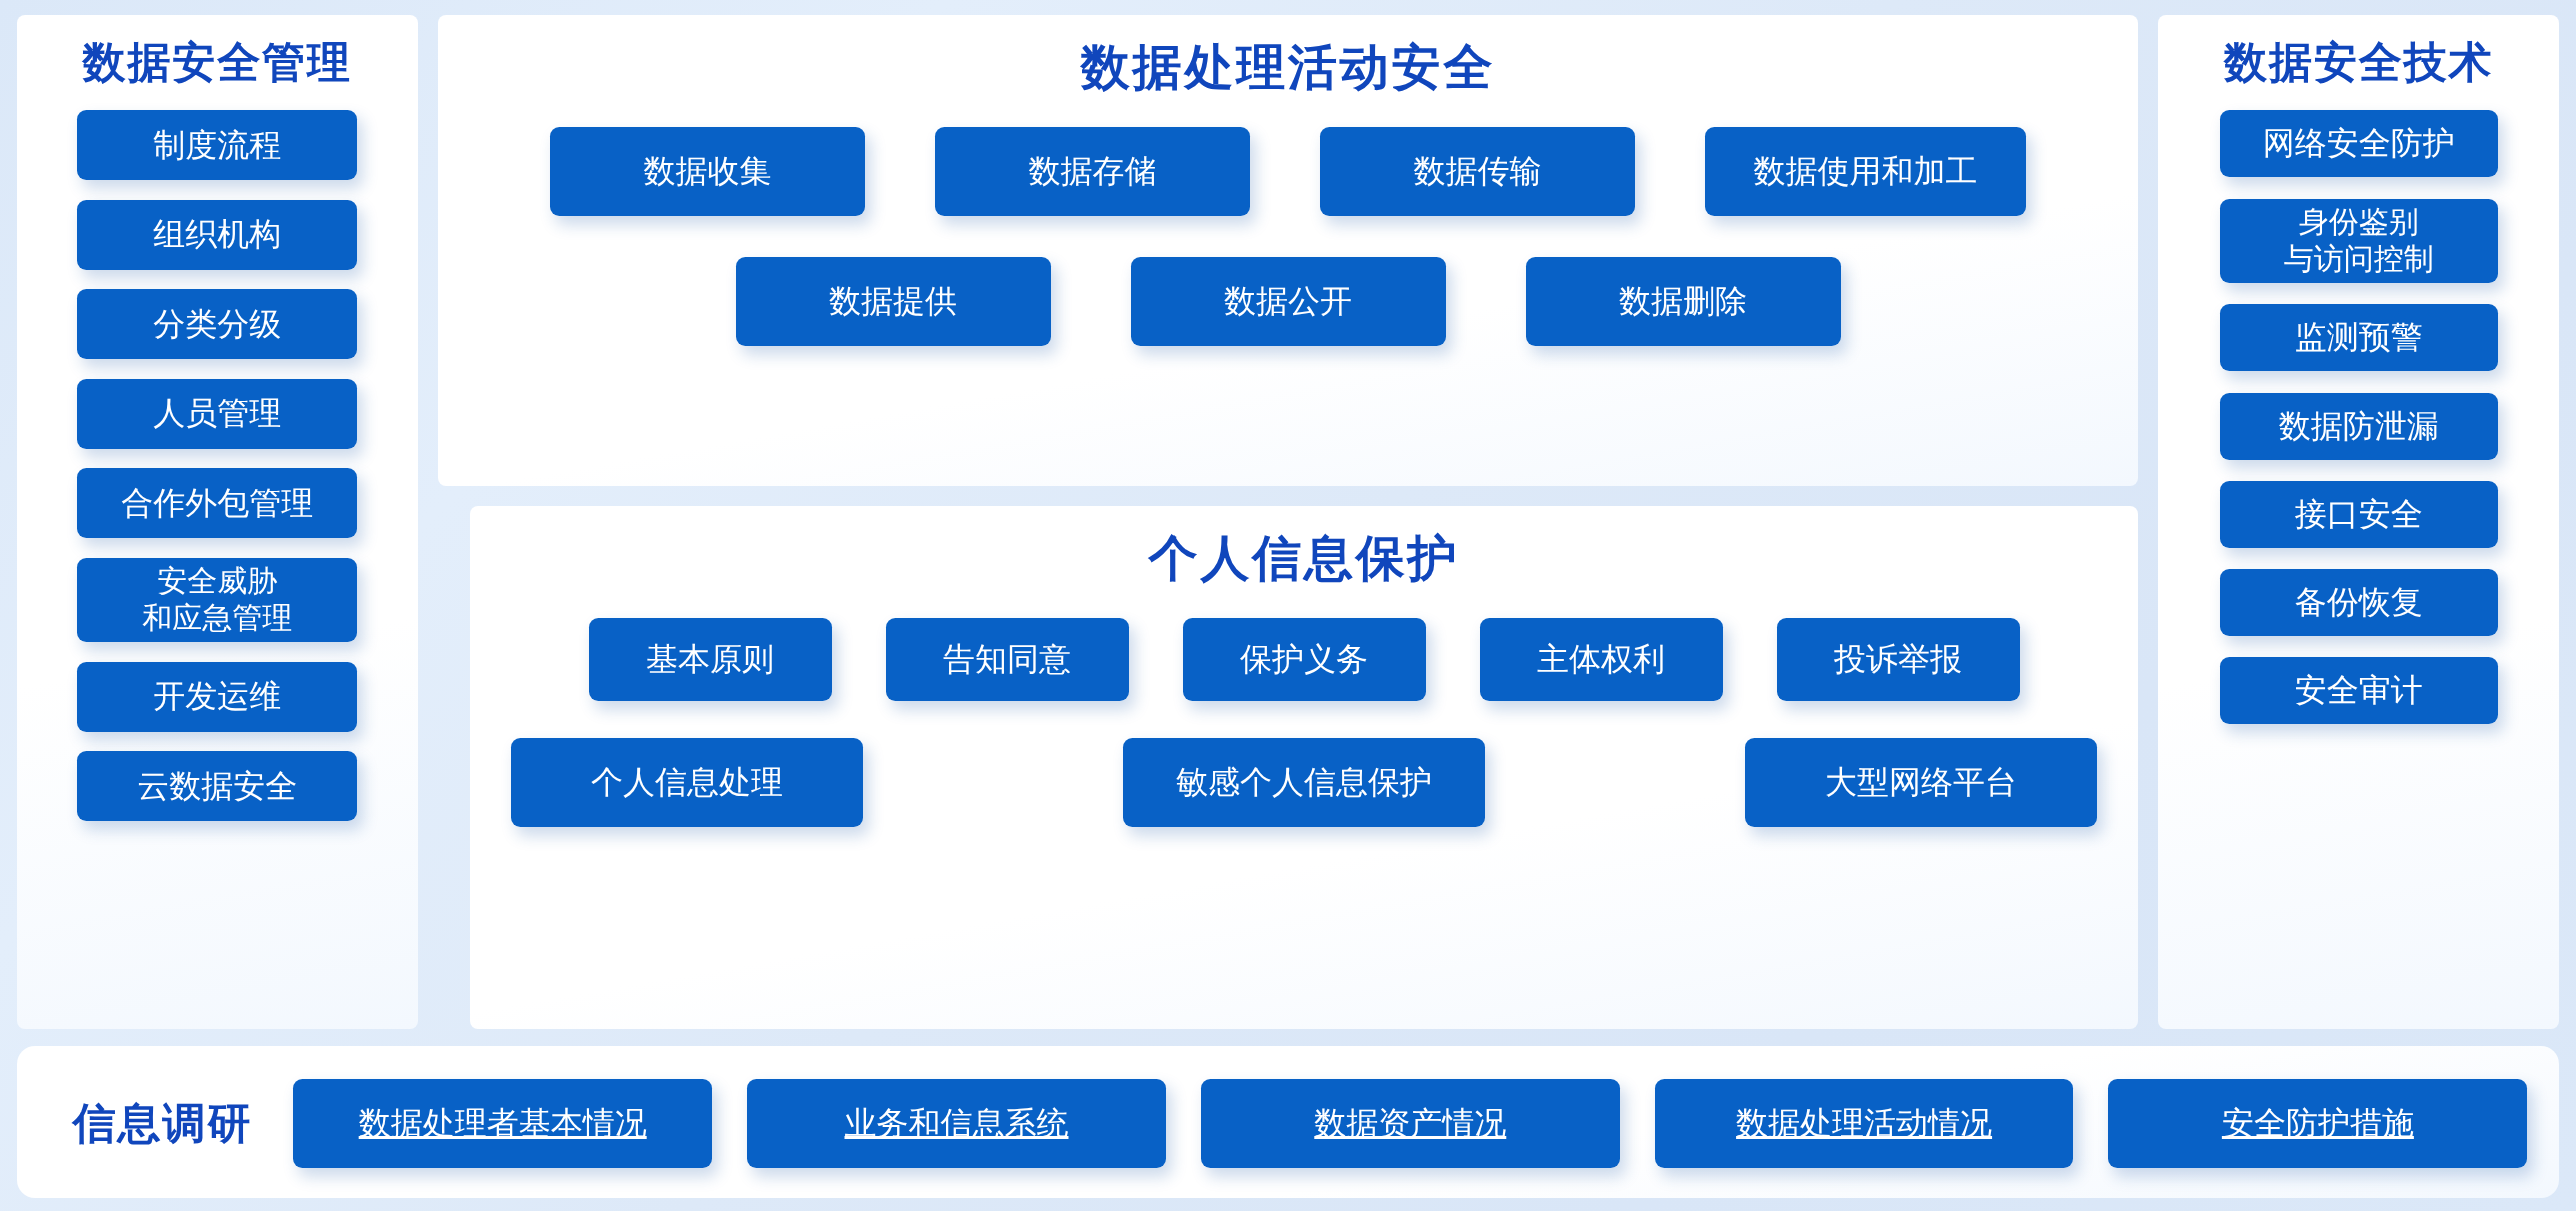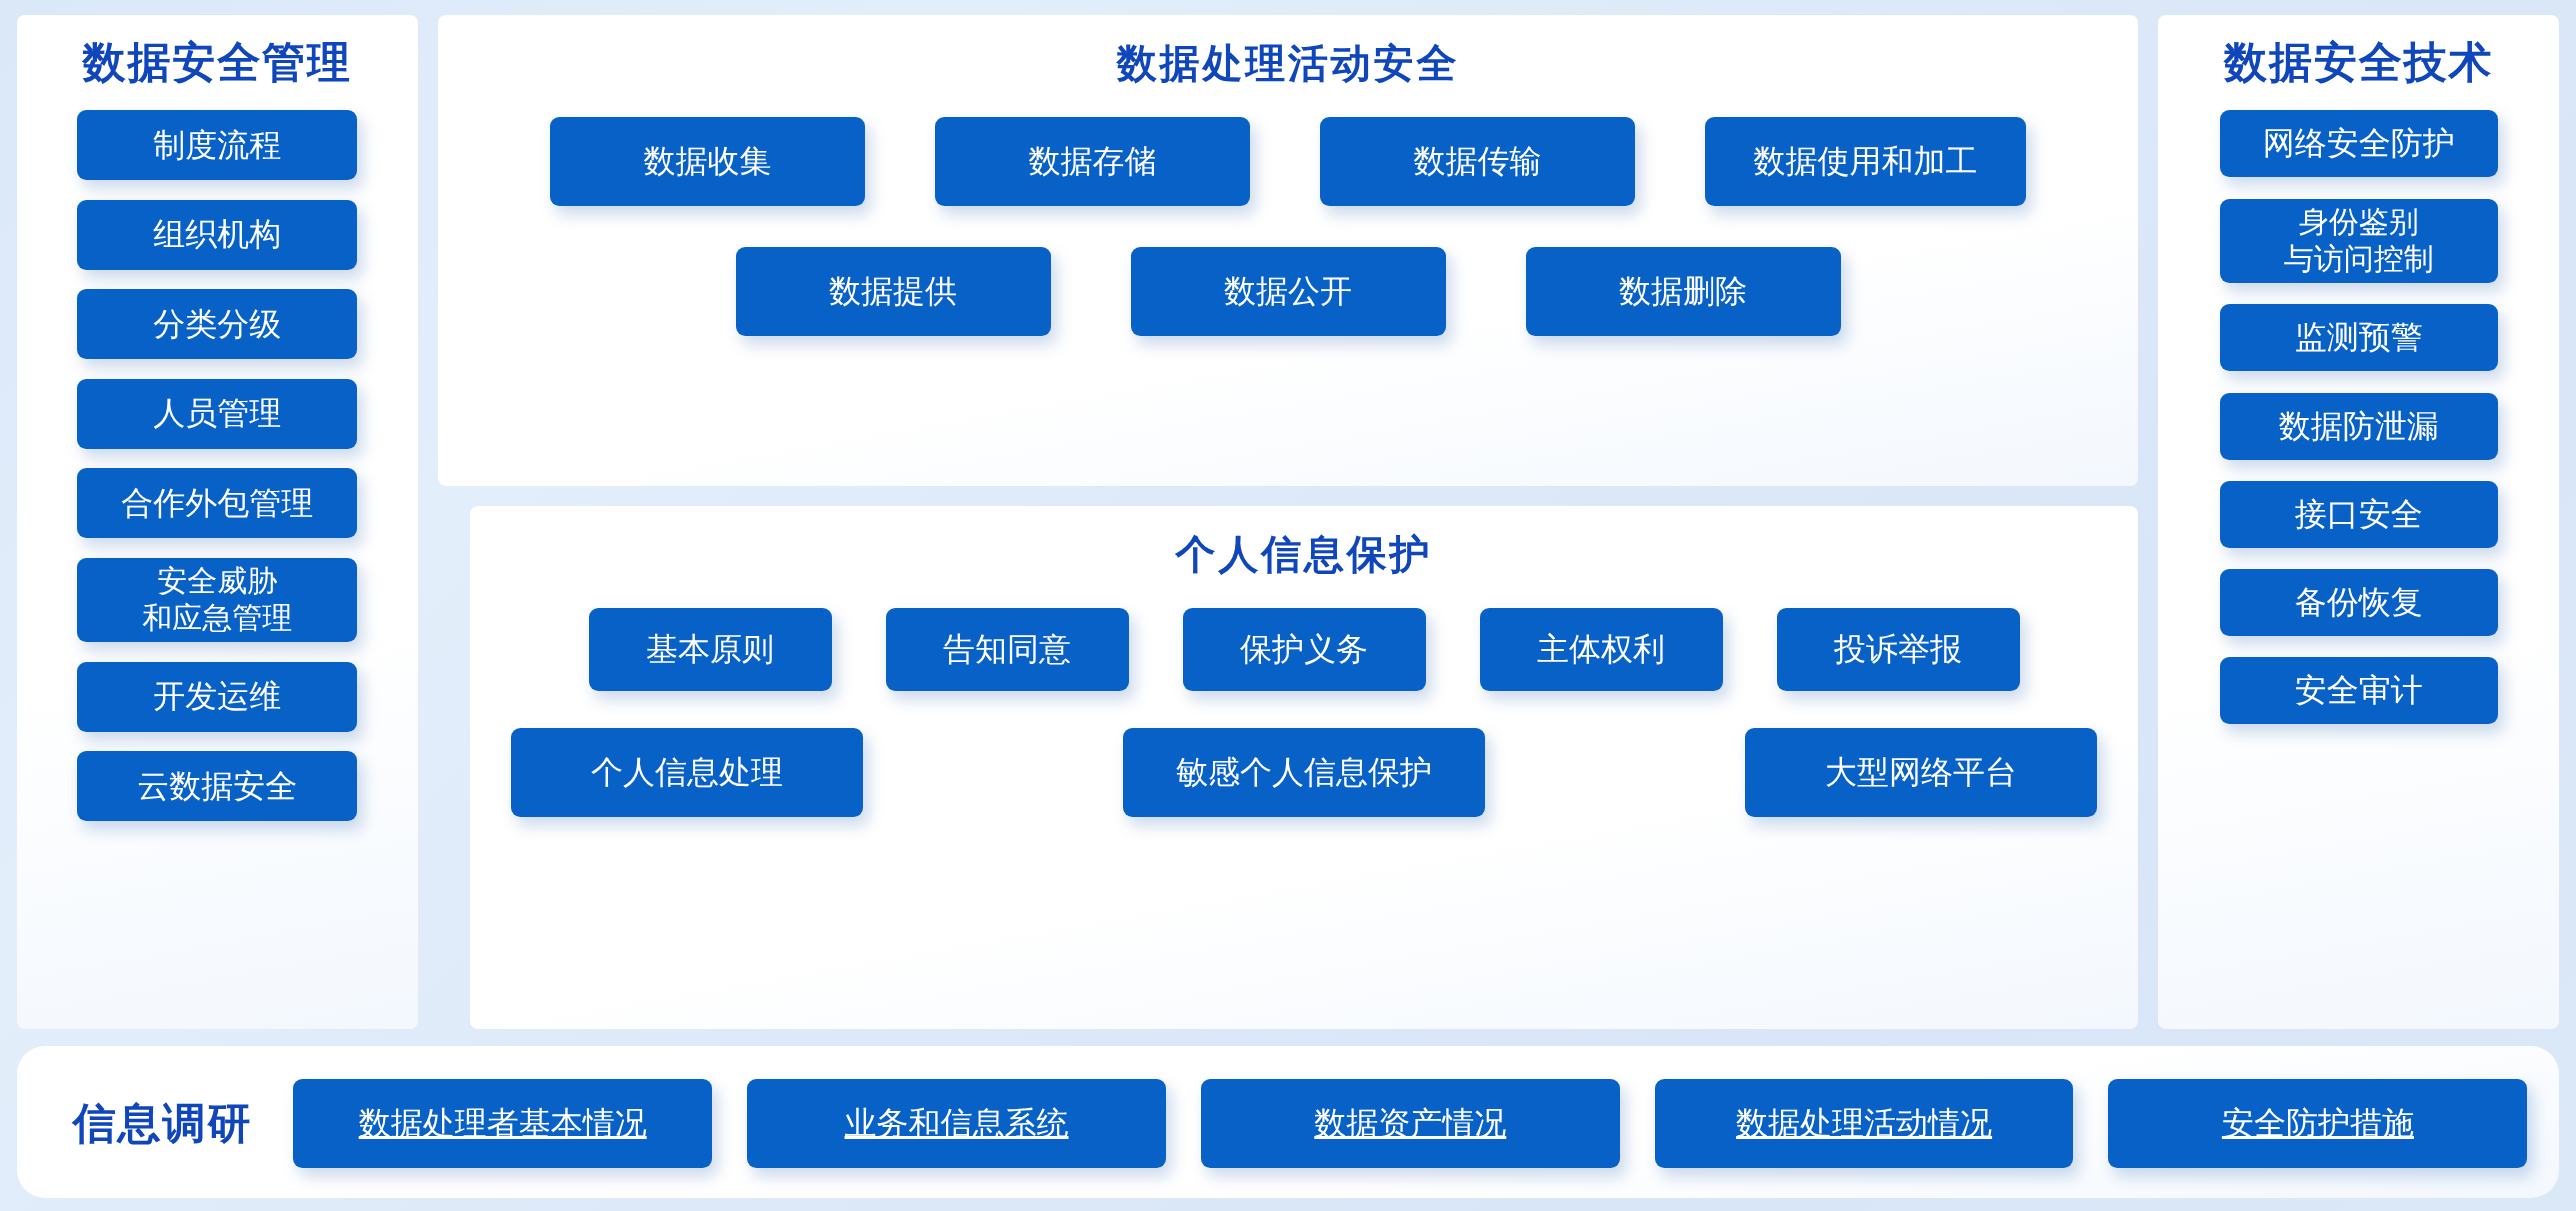--- a/index.html
+++ b/index.html
@@ -88,7 +88,7 @@
     white-space: nowrap;
   }
   .center-title {
-    font-size: 40px;
+    font-size: 49px;
     letter-spacing: 2.8px;
     margin-bottom: 32px;
   }

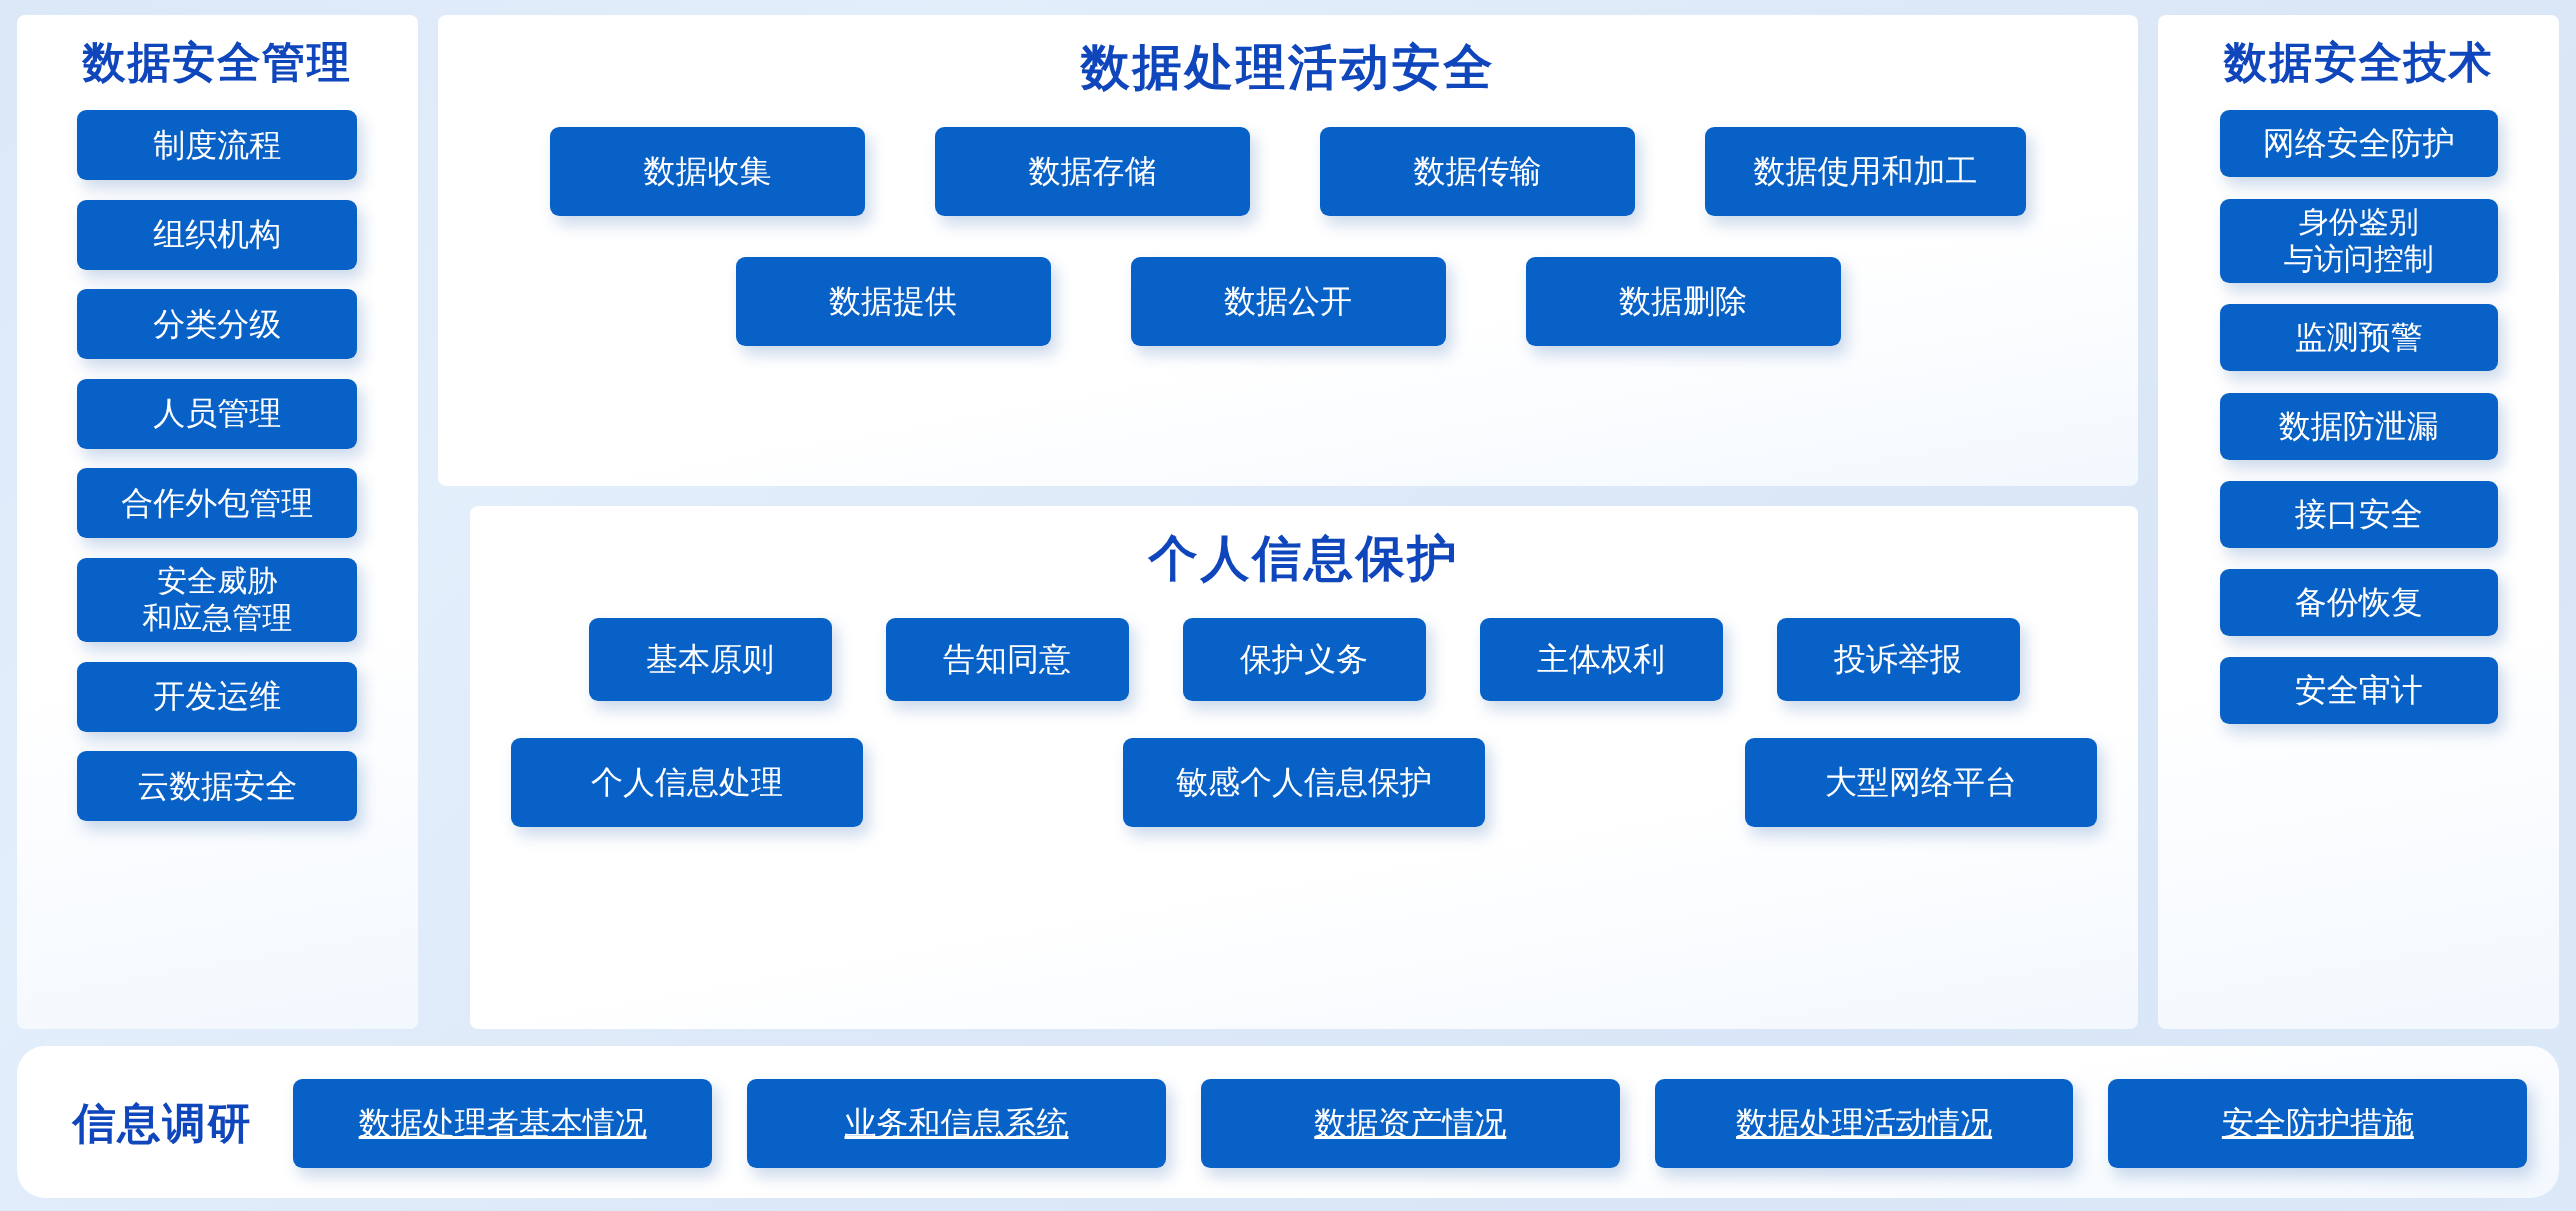--- a/index.html
+++ b/index.html
@@ -169,7 +169,7 @@
     align-items: center;
     padding: 4px 32px 0 56px;
     gap: 41px;
-    border-radius: 28px;
+    border-radius: 18px;
   }
   .bottom-title {
     color: #1046bc;

